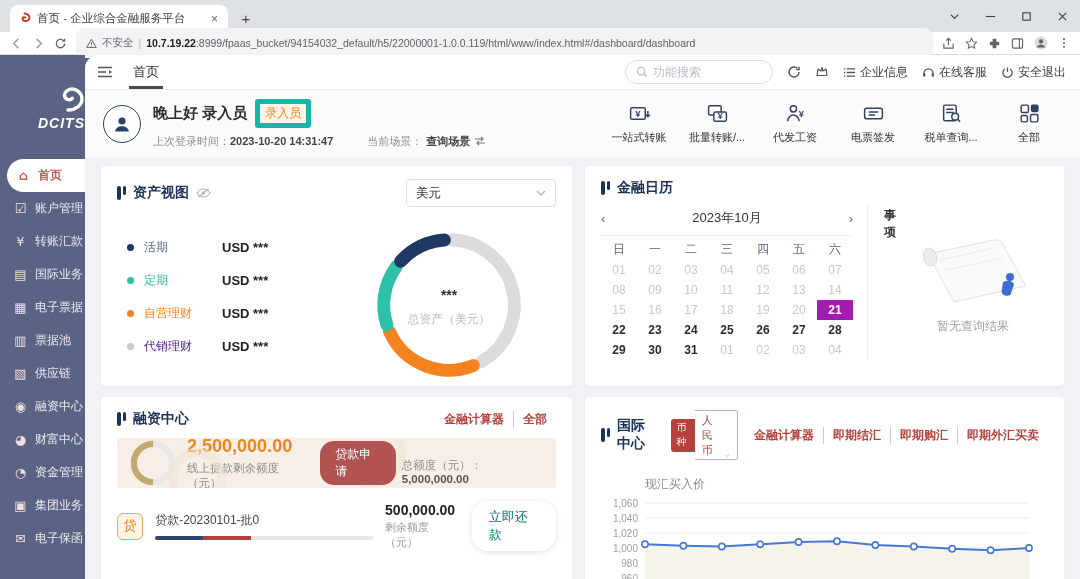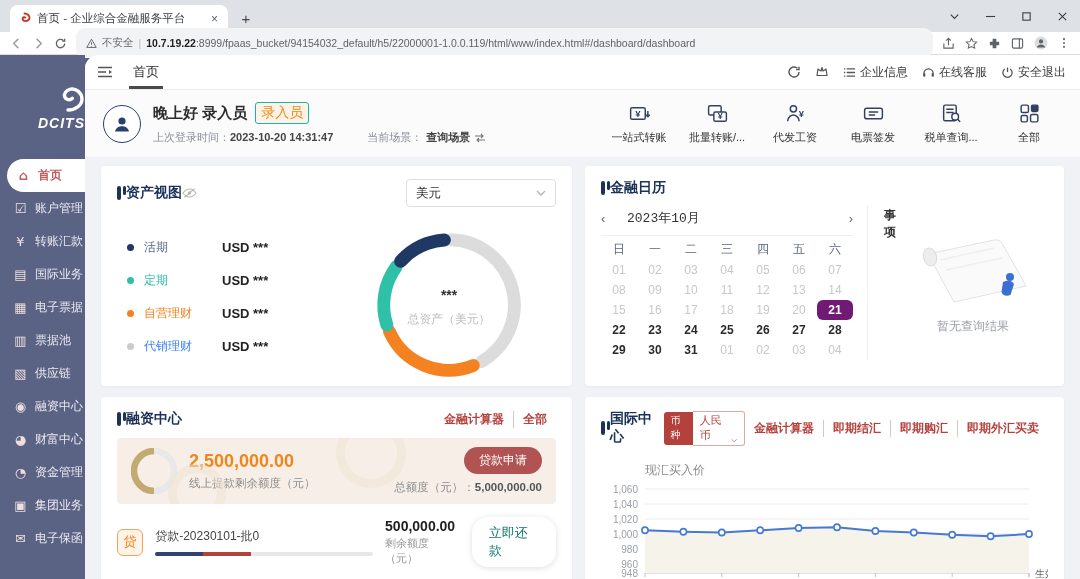--- a/index.html
+++ b/index.html
@@ -288,6 +288,13 @@
         </span>
       <div class="htab">首页</div>
       <div class="hspacer"></div>
+      <div class="searchbox">
+        <svg width="12" height="12" viewBox="0 0 14 14">
+            <circle cx="6" cy="6" r="4.3" fill="none" stroke="#b8bcc4" stroke-width="1.4"></circle>
+            <path d="M9.3 9.3l3 3" stroke="#b8bcc4" stroke-width="1.4"></path>
+          </svg>
+        <span>功能搜索</span>
+      </div>
       <span class="hicon">
           <svg width="14" height="14" viewBox="0 0 14 14">
             <path d="M12 7a5 5 0 1 1-1.6-3.7M12 1.8v2.8H9.2" fill="none" stroke="#555" stroke-width="1.4"></path>

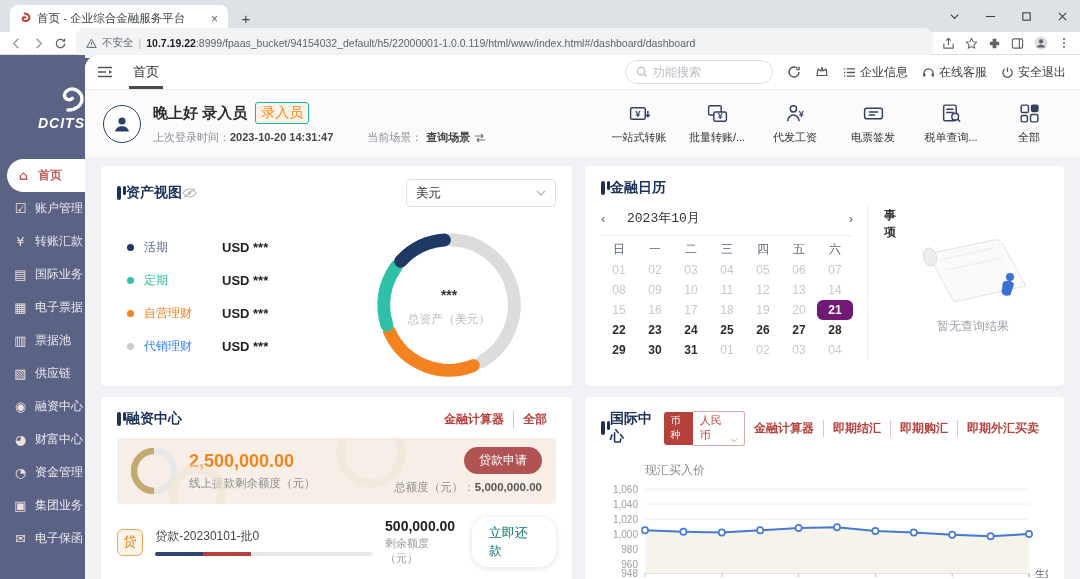--- a/index.html
+++ b/index.html
@@ -42,7 +42,7 @@
   .greet{height:67px;background:#fbfbfc;display:flex;align-items:center;padding:0 18px;gap:12px;}
   .avatar{width:38px;height:38px;border-radius:50%;border:1.5px solid #2b3f6c;display:flex;align-items:center;justify-content:center;background:#fff;}
   .hello-line{display:flex;align-items:center;gap:8px;font-size:15px;font-weight:bold;color:#2b2b2b;}
-  .badge{font-size:14px;font-weight:normal;color:#f08519;background:#fef3e6;border:1px solid #14b8a6;border-radius:3px;padding:1px 5px;}
+  .badge{font-size:12px;font-weight:normal;color:#f08519;background:#fef3e6;border:5px solid #14b8a6;border-radius:3px;padding:1px 5px;}
   .meta{display:flex;gap:34px;margin-top:6px;font-size:11px;color:#8a8f99;align-items:center;}
   .meta b{color:#444;font-weight:bold;}
   .scene{display:flex;align-items:center;gap:4px;}

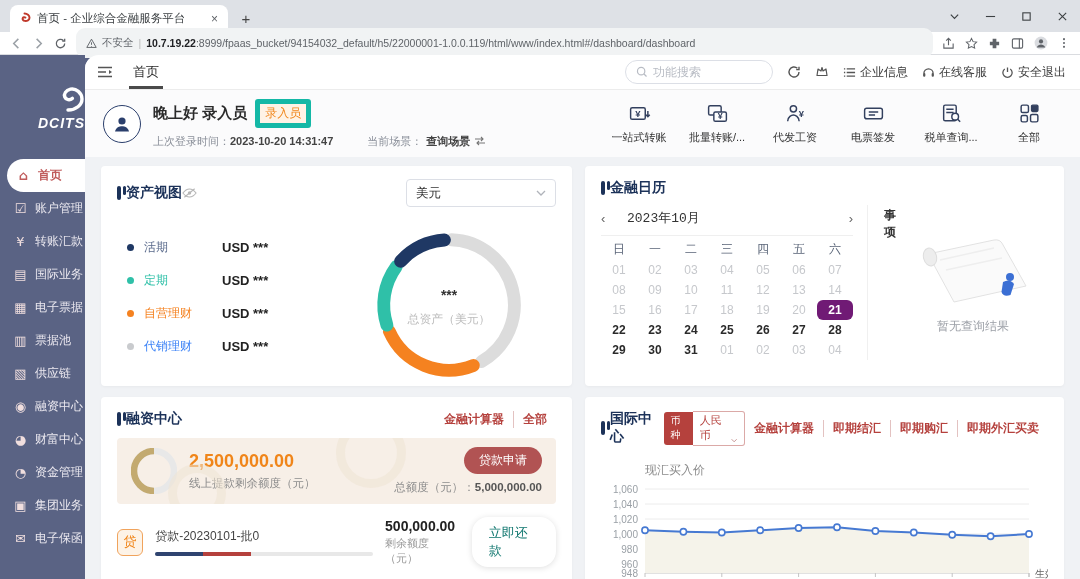--- a/index.html
+++ b/index.html
@@ -55,7 +55,7 @@
   .card{background:#fff;border-radius:4px;box-shadow:0 1px 3px rgba(0,0,0,.04);padding:13px 16px;}
   .card.r1{height:220px;}
   .card.r2{height:250px;}
-  .chead{display:flex;align-items:center;}
+  .chead{display:flex;align-items:center;gap:7px;}
   .bars{display:inline-flex;align-items:flex-start;gap:2px;}
   .bars i{display:block;width:3.5px;background:#1c3259;border-radius:2px;}
   .bars i:first-child{height:14px;}

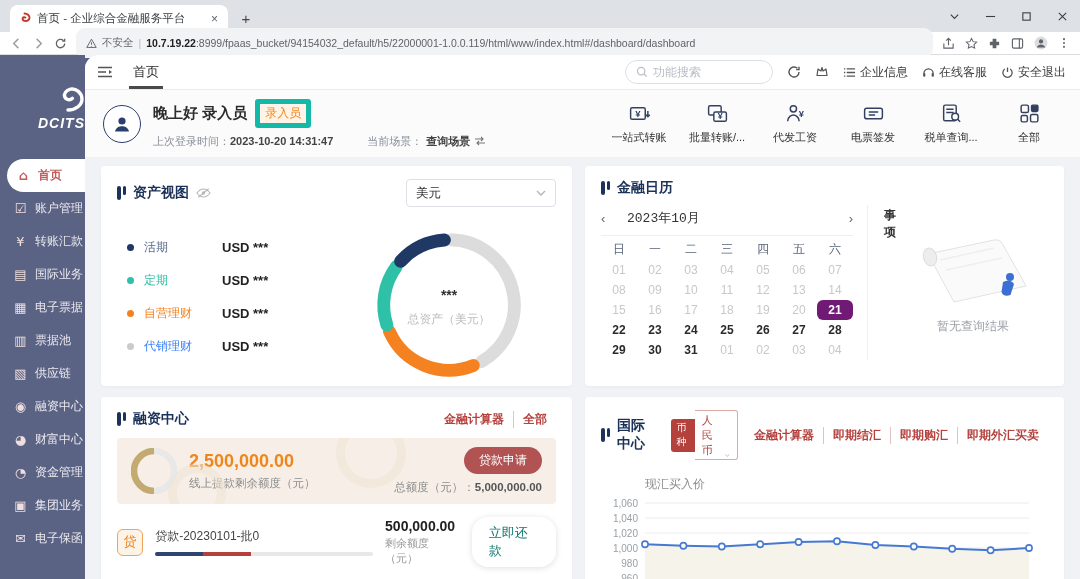--- a/index.html
+++ b/index.html
@@ -80,7 +80,7 @@
   .cal-left{width:252px;}
   .cal-nav{display:flex;align-items:center;height:26px;font-size:13px;color:#333;}
   .cal-arrow{width:26px;color:#666;cursor:pointer;font-size:13px;}
-  .cal-month{flex:1;text-align:left;font-family:Liberation Mono, monospace;}
+  .cal-month{flex:1;text-align:center;}
   .cal-sep{border-bottom:1px solid #efefef;margin:4px 0 2px;}
   .cal-grid{display:grid;grid-template-columns:repeat(7,1fr);row-gap:0px;}
   .cal-grid .wd{color:#5a6578;font-size:12px;text-align:center;height:22px;line-height:22px;}

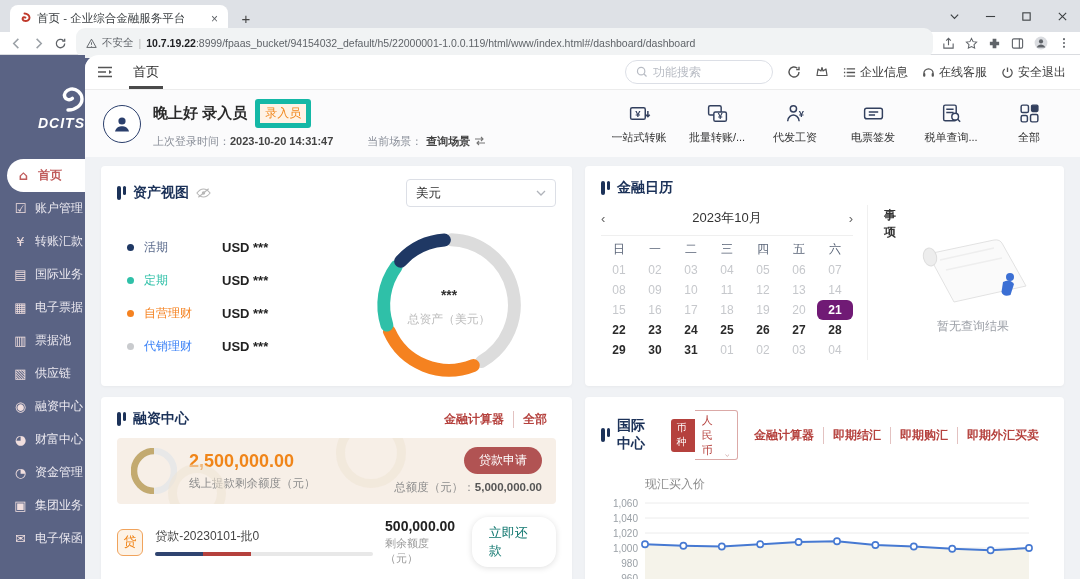--- a/index.html
+++ b/index.html
@@ -86,7 +86,7 @@
   .cal-grid .wd{color:#5a6578;font-size:12px;text-align:center;height:22px;line-height:22px;}
   .day{height:20px;line-height:20px;text-align:center;font-size:12px;color:#c6c8cc;cursor:pointer;}
   .day.b{color:#2b2b2b;font-weight:bold;}
-  .day.t{background:#701a75;color:#fff;font-weight:bold;border-radius:6px;}
+  .day.t{background:#a21caf;color:#fff;font-weight:bold;border-radius:0;}
   .cal-right{flex:1;border-left:1px solid #f0f0f0;margin-left:14px;padding-left:16px;display:flex;}
   .ev-title{font-size:12px;font-weight:bold;color:#333;margin-top:2px;}
   .ev-empty{flex:1;display:flex;flex-direction:column;align-items:center;justify-content:center;gap:4px;color:#9b9fa6;font-size:12px;}

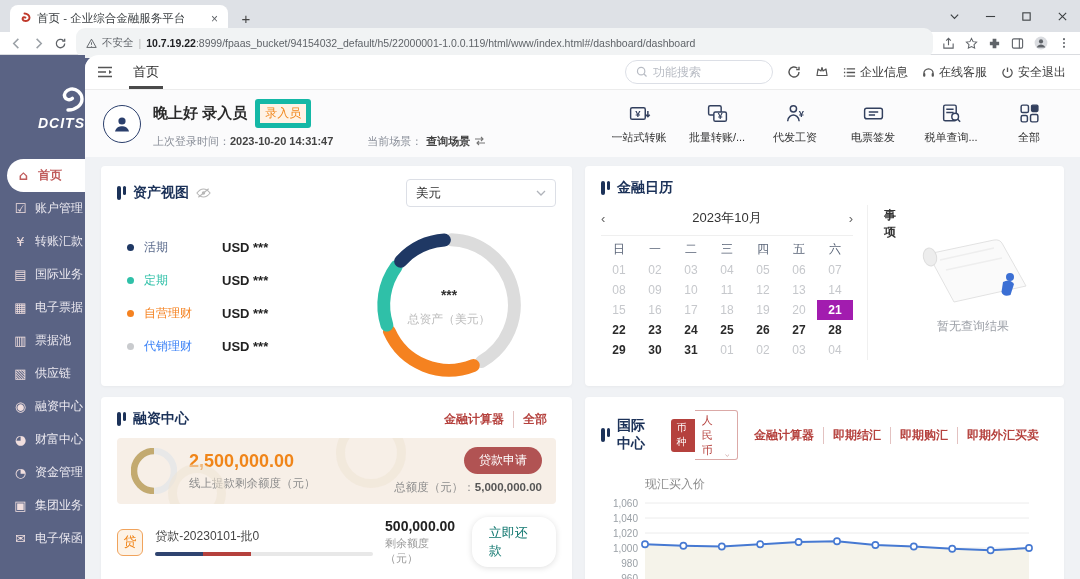--- a/index.html
+++ b/index.html
@@ -448,7 +448,7 @@
               </div>
               <div class="leg-row">
                 <span class="leg-dot" style="background:#c9cbce"></span>
-                <span class="leg-label" style="color:#3b82f6">代销理财</span>
+                <span class="leg-label" style="color:#4c1d95">代销理财</span>
                 <span class="leg-val">USD ***</span>
               </div>
             </div>

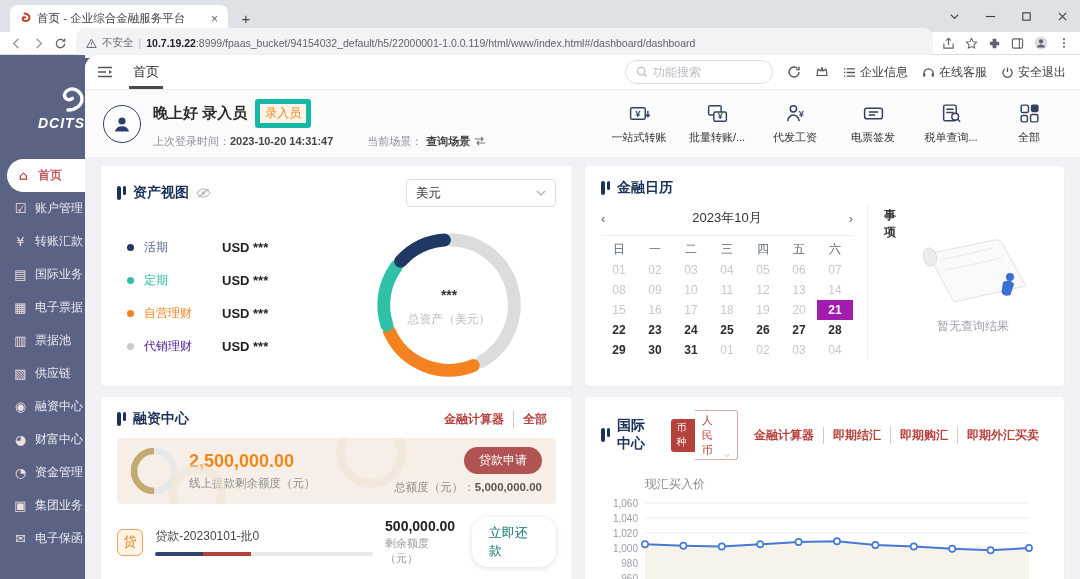--- a/index.html
+++ b/index.html
@@ -91,7 +91,7 @@
   .ev-title{font-size:12px;font-weight:bold;color:#333;margin-top:2px;}
   .ev-empty{flex:1;display:flex;flex-direction:column;align-items:center;justify-content:center;gap:4px;color:#9b9fa6;font-size:12px;}
   
-  .fin-banner{position:relative;margin-top:10px;height:66px;background:#f7efe7;border-radius:4px;display:flex;align-items:center;padding:0 14px;gap:12px;overflow:hidden;}
+  .fin-banner{position:relative;margin-top:10px;height:50px;background:#f7efe7;border-radius:4px;display:flex;align-items:center;padding:0 14px;gap:12px;overflow:hidden;}
   .fin-banner::before,.fin-banner::after{content:"";position:absolute;border:9px solid #efe3d3;border-radius:50%;opacity:.55;}
   .fin-banner::before{width:52px;height:52px;right:150px;top:-20px;}
   .fin-banner::after{width:40px;height:40px;right:330px;bottom:-18px;}

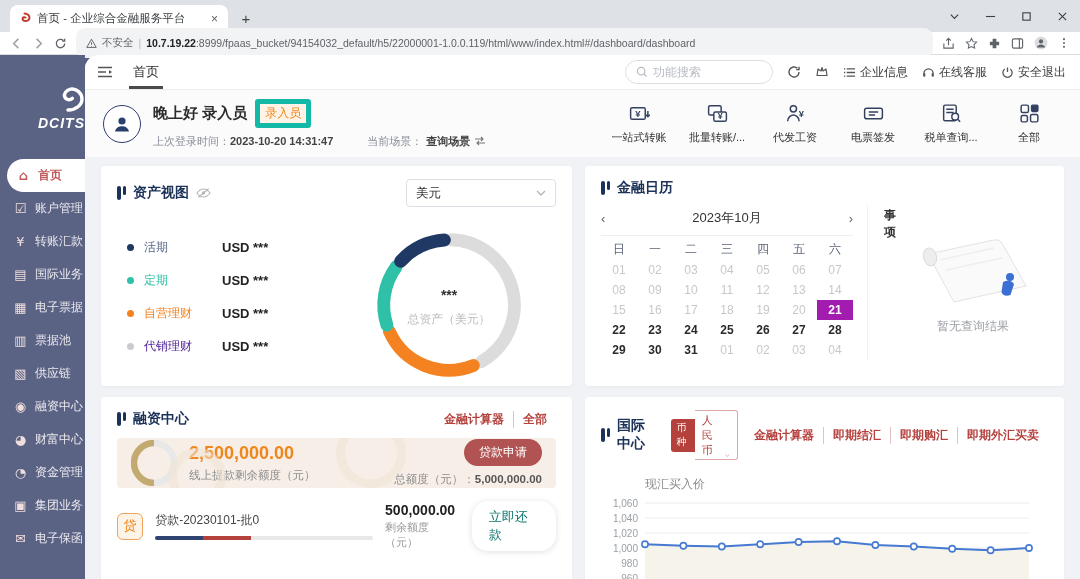--- a/index.html
+++ b/index.html
@@ -97,7 +97,7 @@
   .fin-banner::after{width:40px;height:40px;right:330px;bottom:-18px;}
   .fin-amt{font-size:18px;font-weight:bold;color:#f08519;}
   .fin-amt-label{font-size:11.5px;color:#8c8c8c;margin-top:4px;}
-  .fin-right{margin-left:auto;display:flex;flex-direction:column;align-items:flex-end;gap:6px;z-index:1;}
+  .fin-right{margin-left:auto;display:flex;flex-direction:row;align-items:flex-end;gap:6px;z-index:1;}
   .btn-apply{background:#b15353;color:#fff;font-size:12px;border-radius:14px;padding:5px 15px;cursor:pointer;}
   .fin-total{font-size:11.5px;color:#8c8c8c;}
   .fin-total b{color:#555;}

